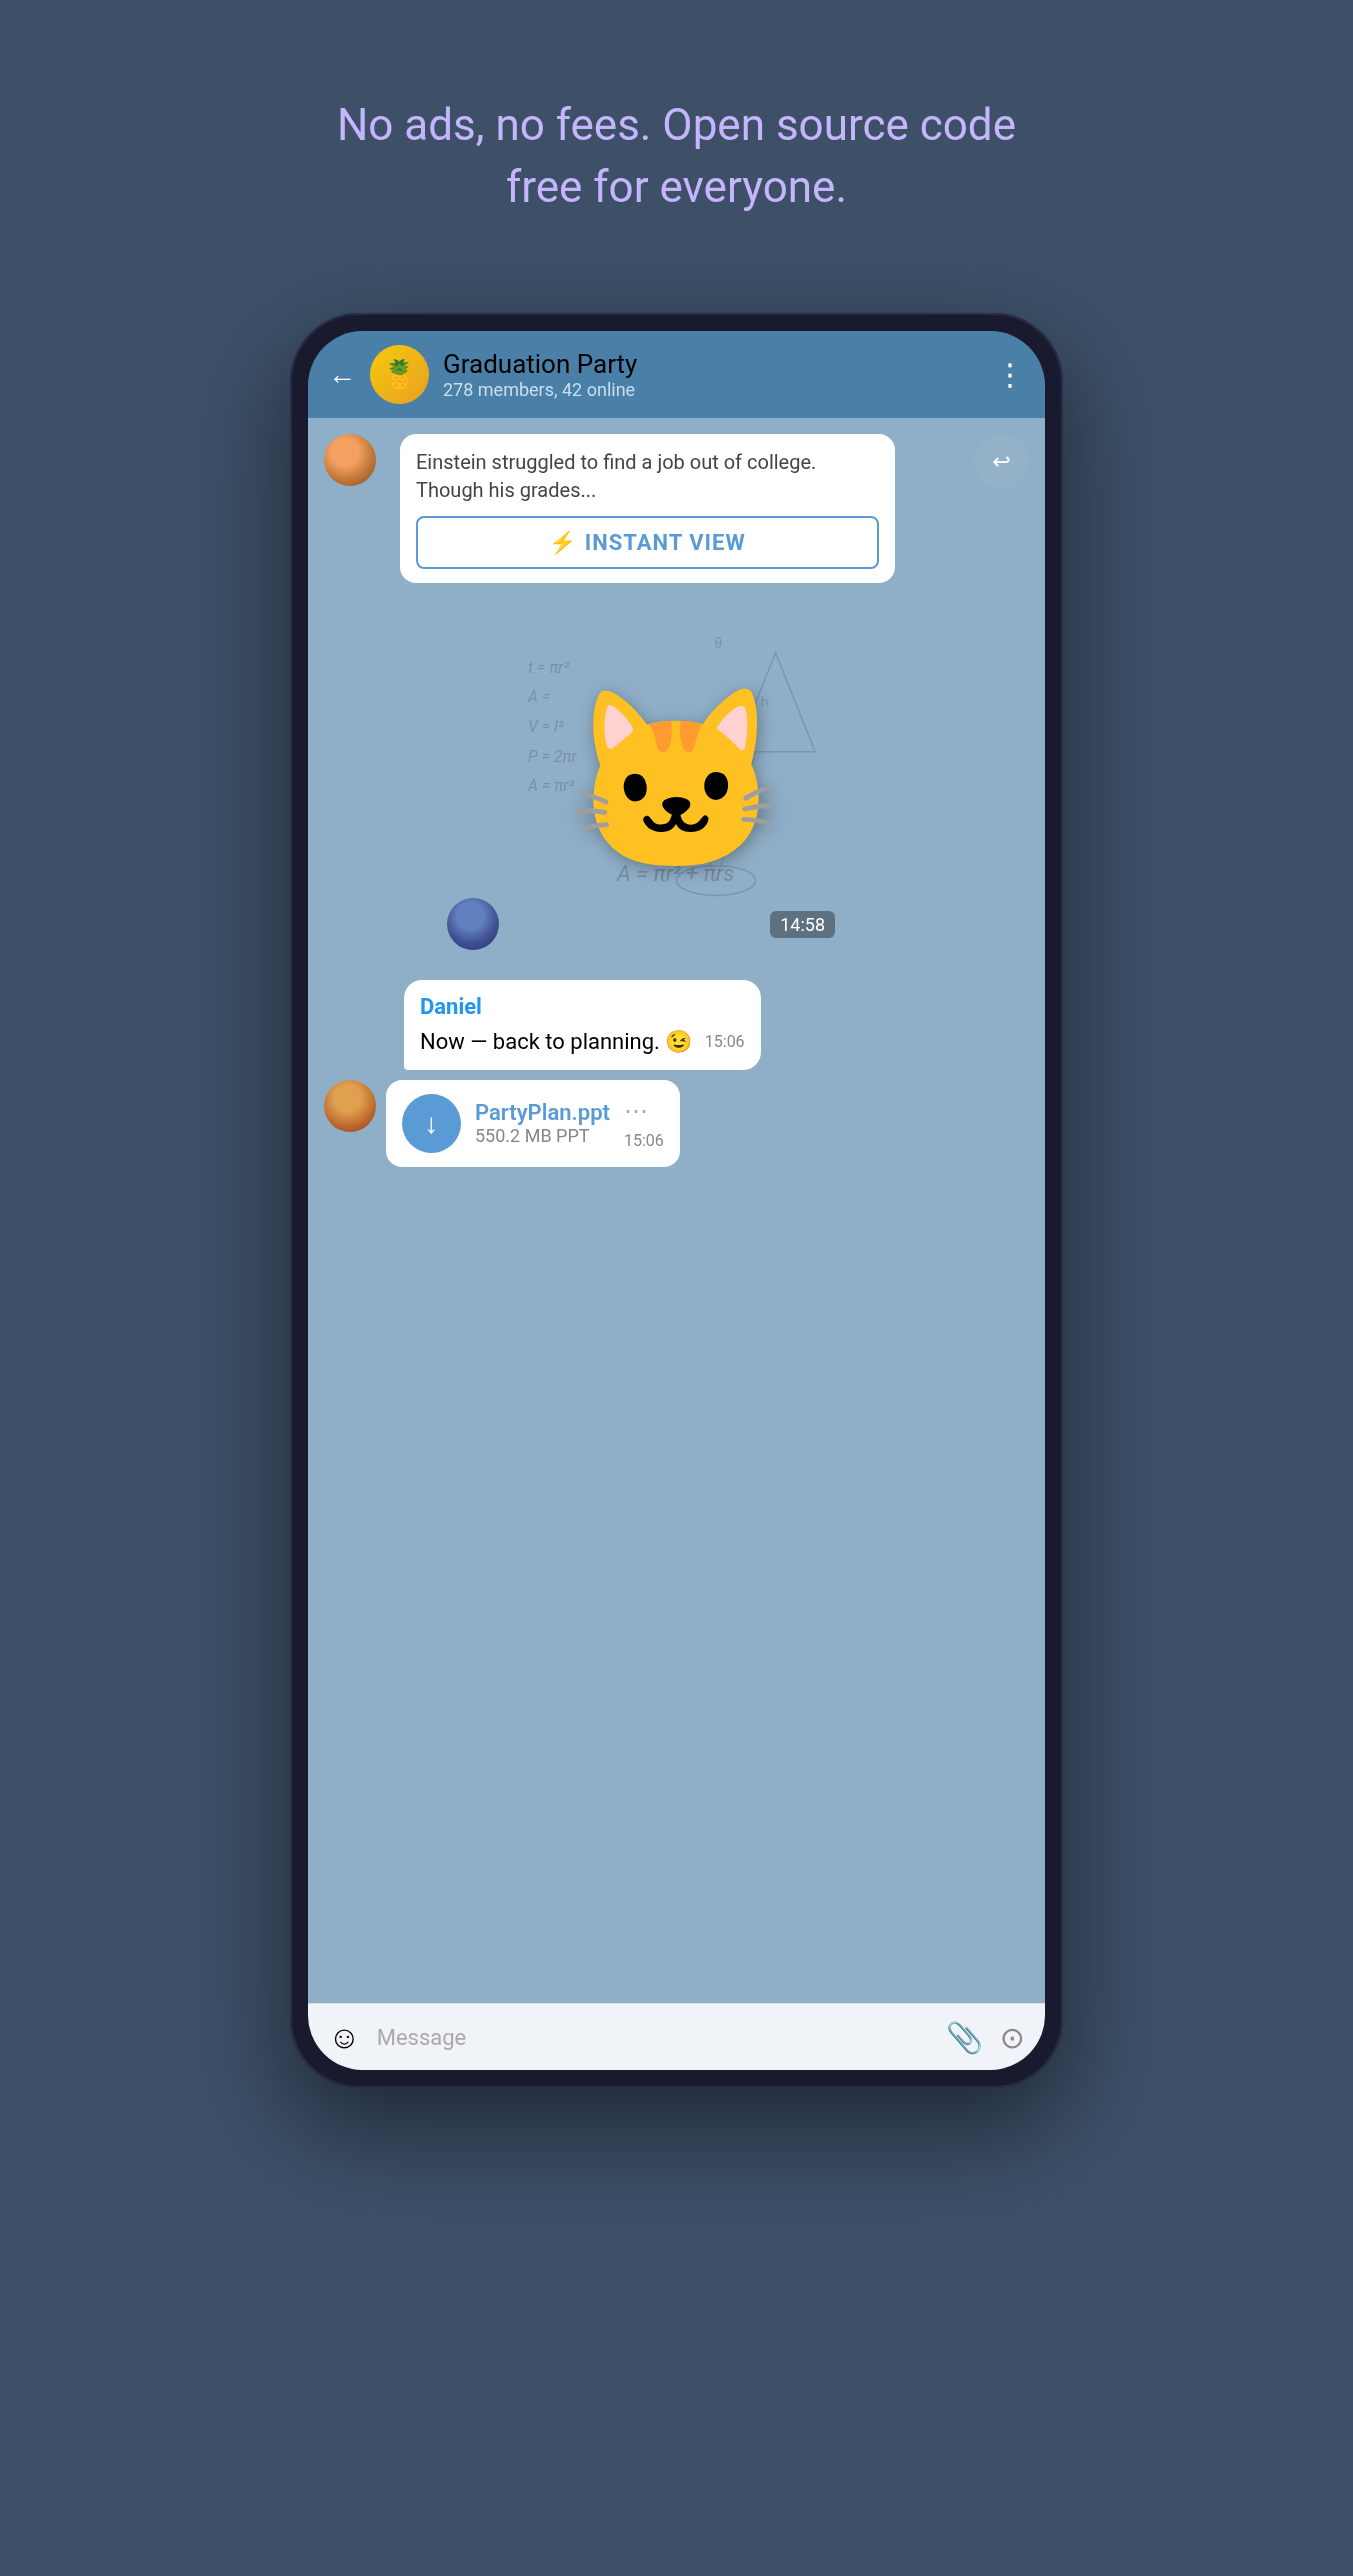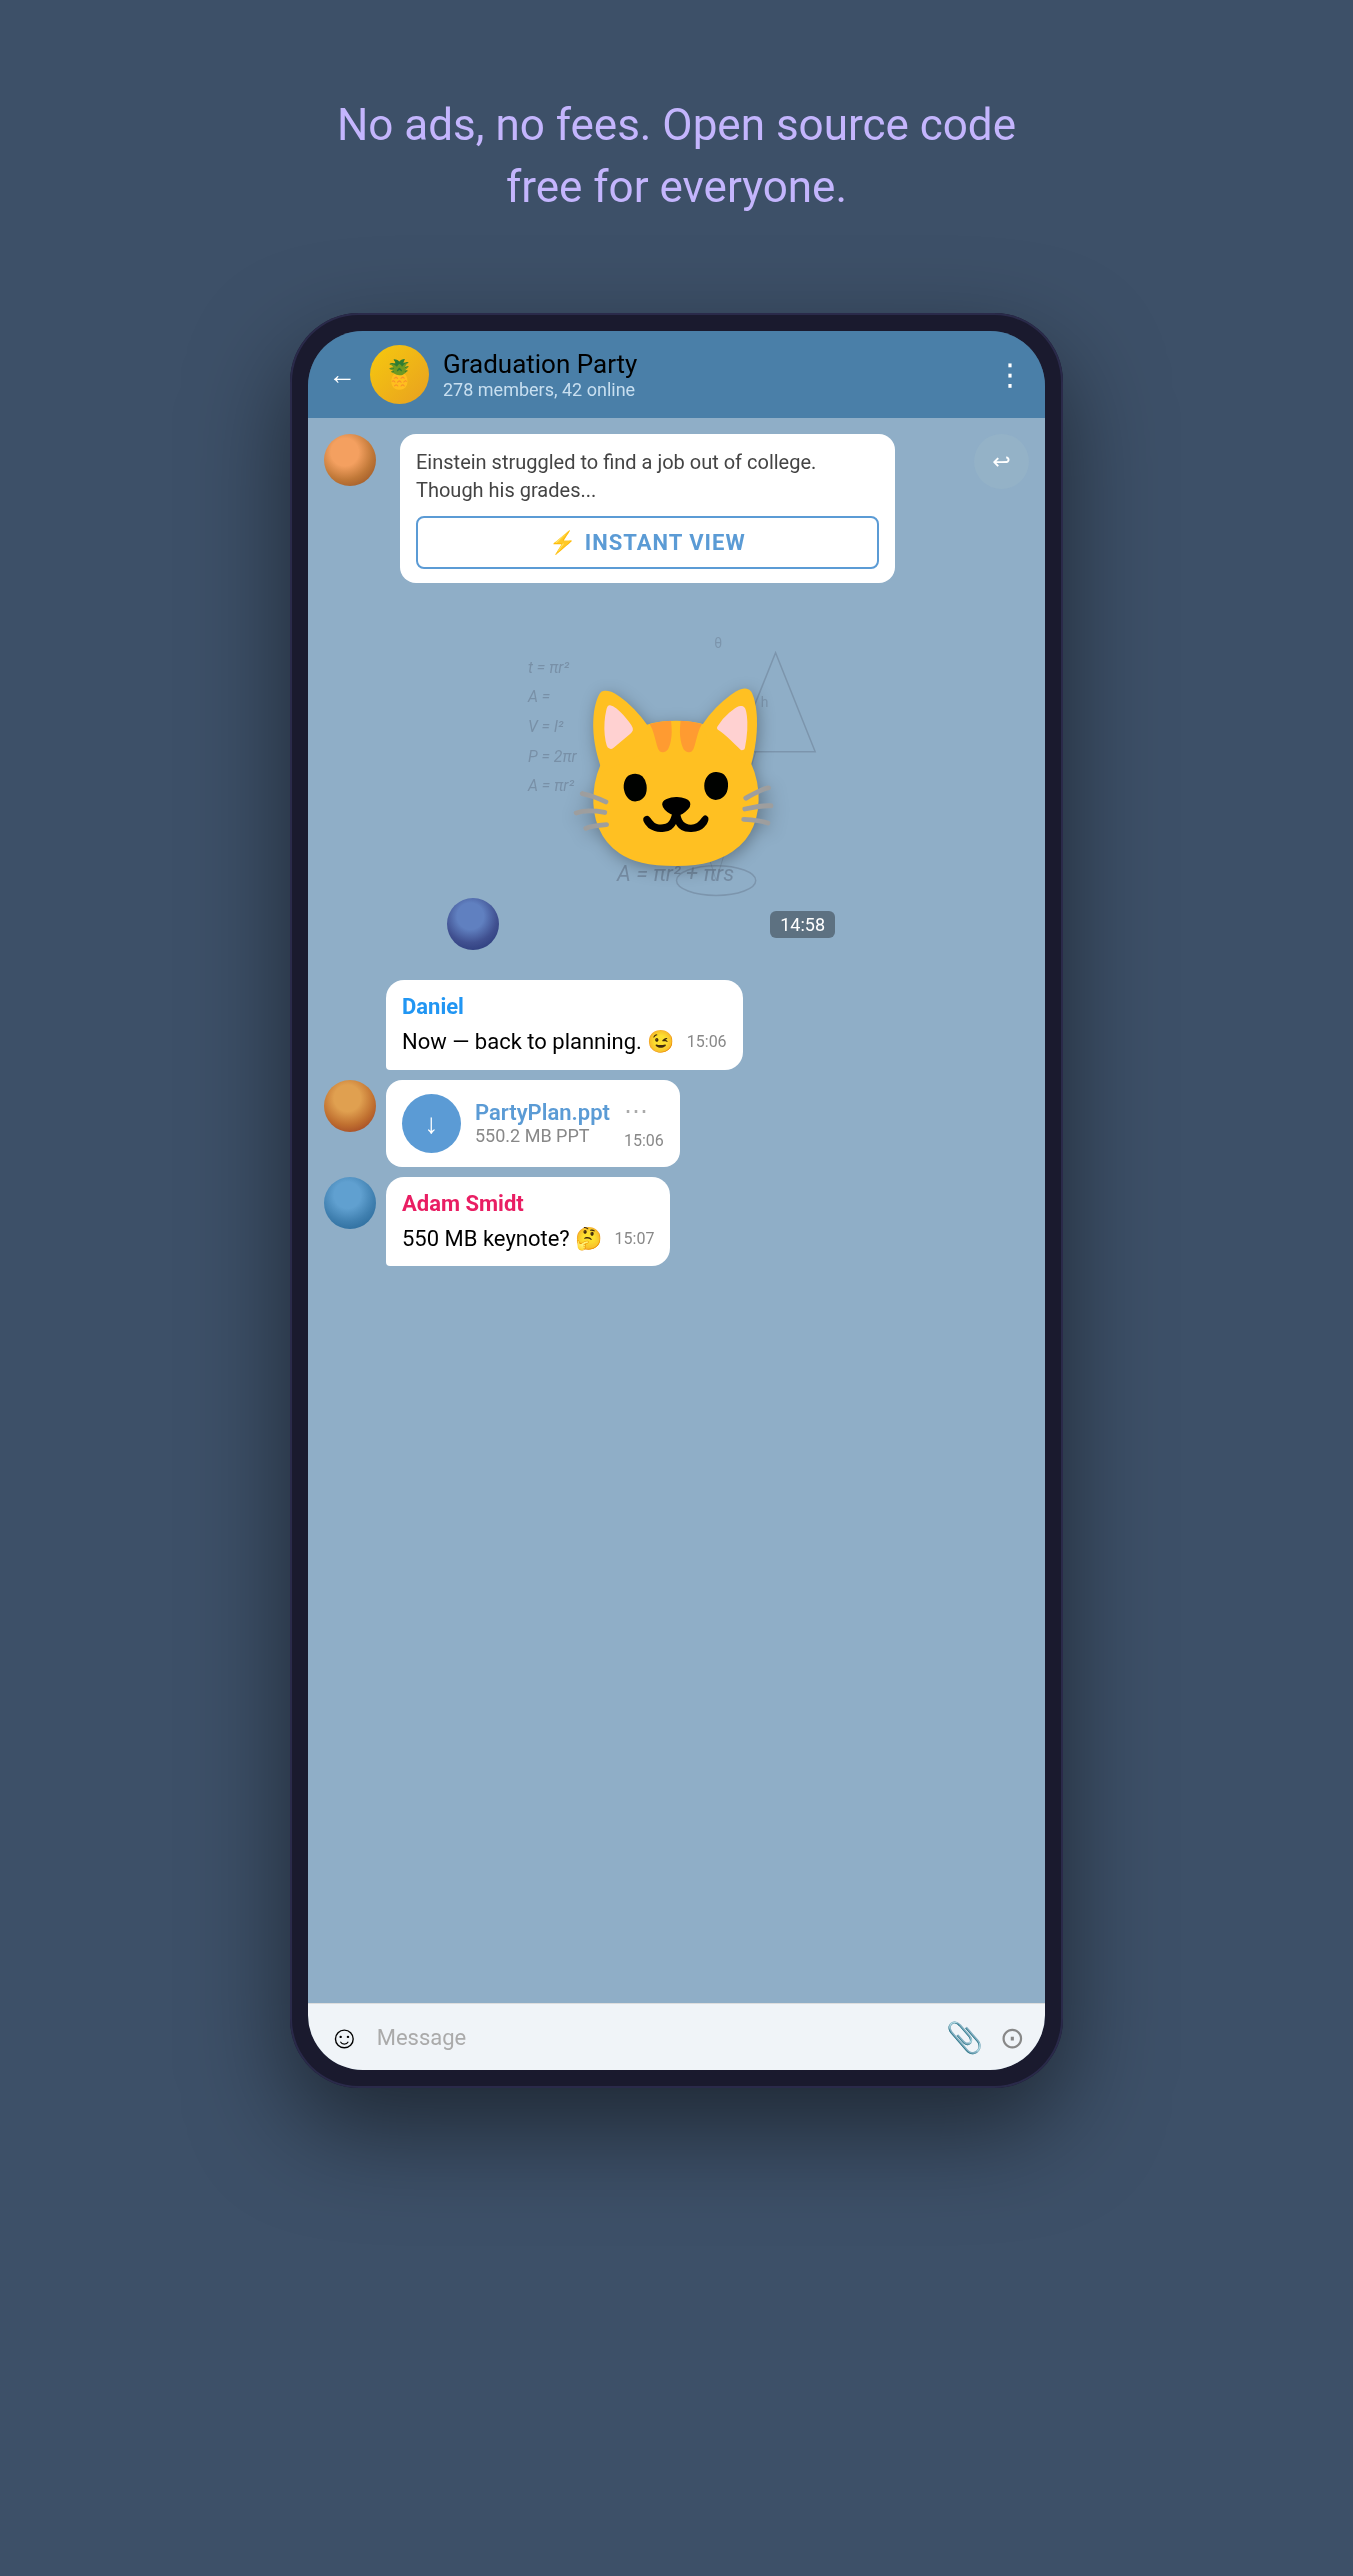--- a/index.html
+++ b/index.html
@@ -117,7 +117,7 @@
       display: flex;
       margin-bottom: 10px;
       align-items: flex-end;
-      gap: 10px;
+      gap: 28px;
     }
 
     .message-row.right {

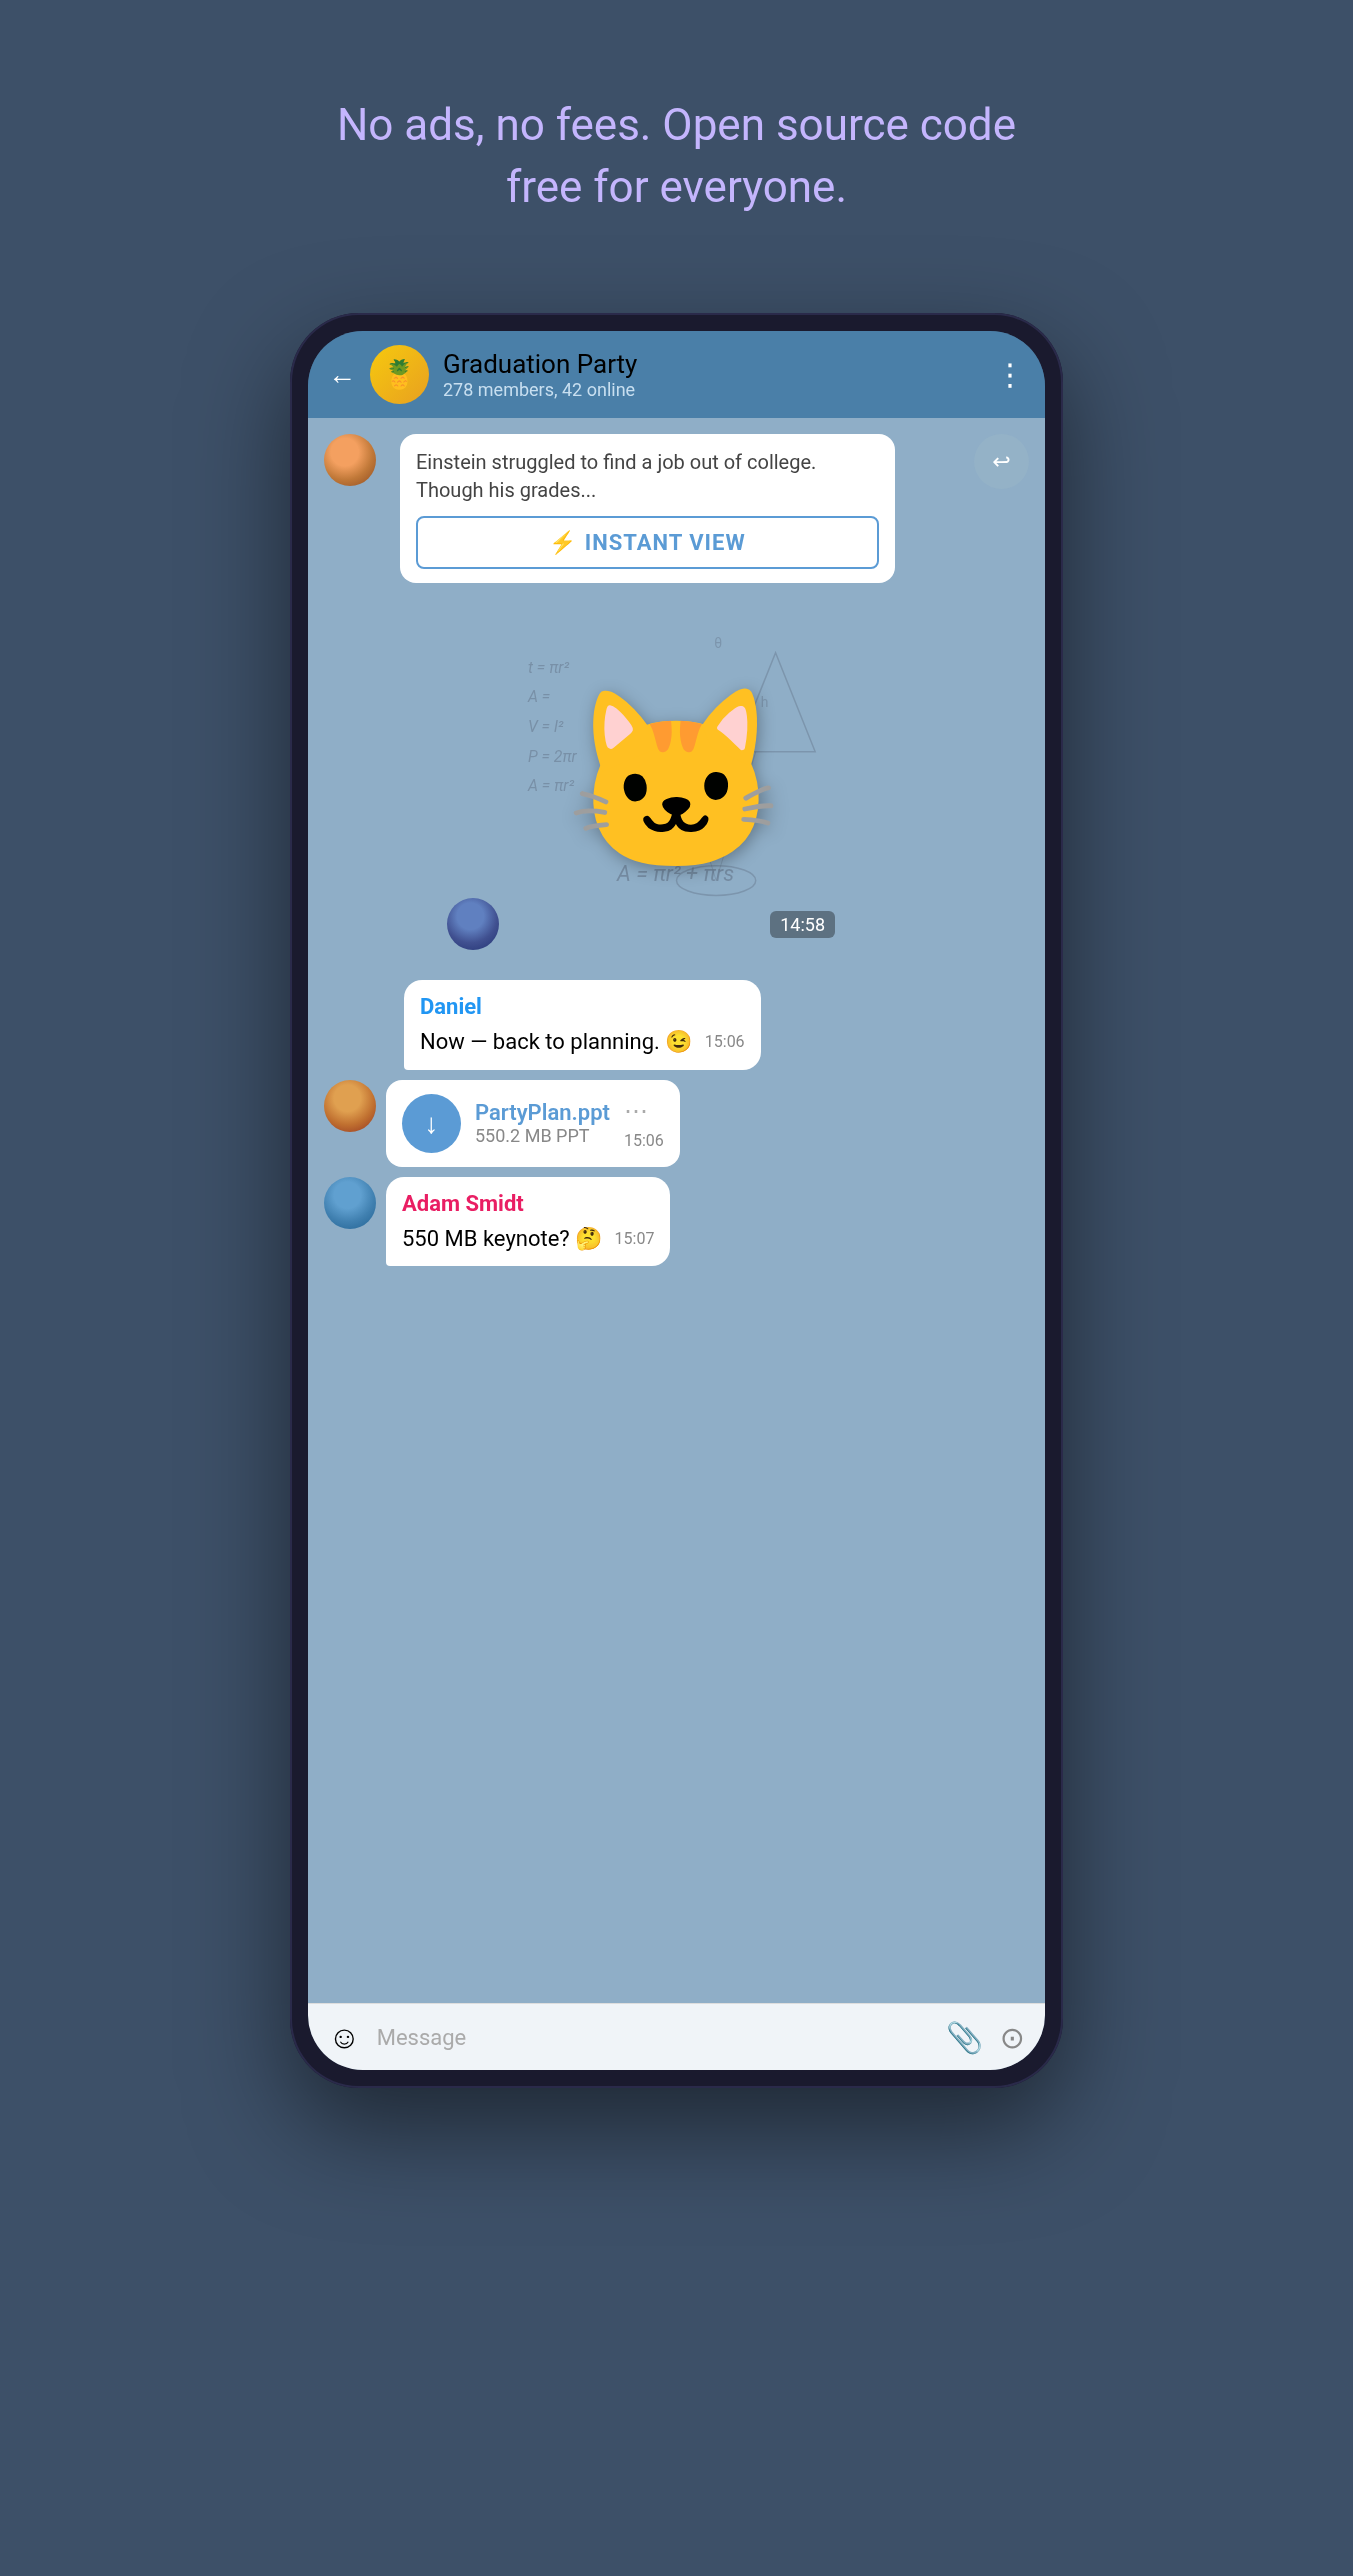--- a/index.html
+++ b/index.html
@@ -444,14 +444,6 @@
           </div>
         </div>
 
-        <div style="display:flex; align-items:flex-start; gap:10px; margin-bottom:10px;">
-          <div class="msg-avatar avatar-guy3"></div>
-          <div class="bubble white">
-            <div class="sender-name sender-adam">Adam Smidt</div>
-            <span>550 MB keynote? 🤔</span>
-            <span class="time">15:07</span>
-          </div>
-        </div>
 
 
       </div>

